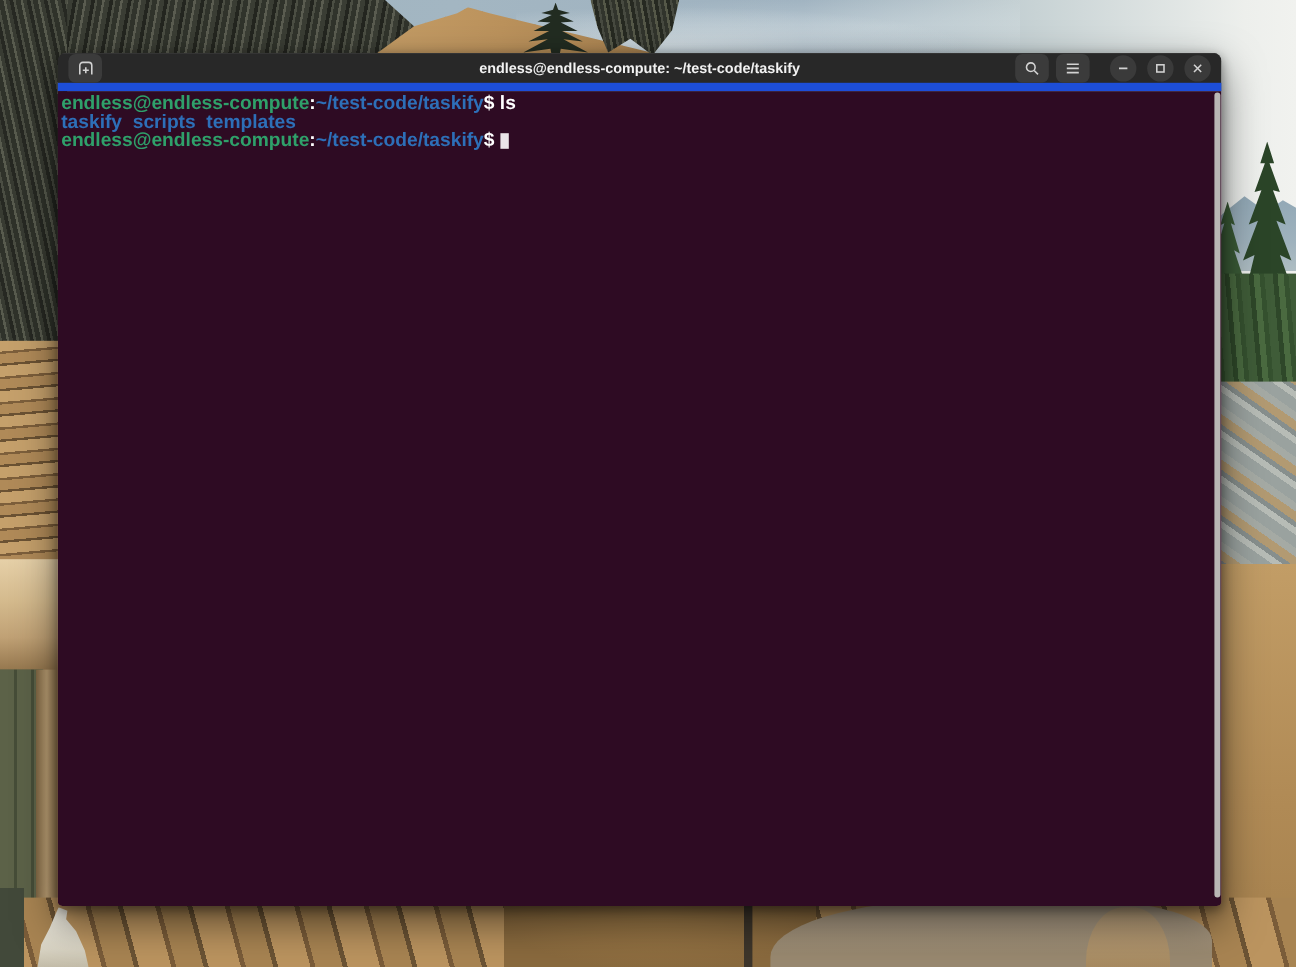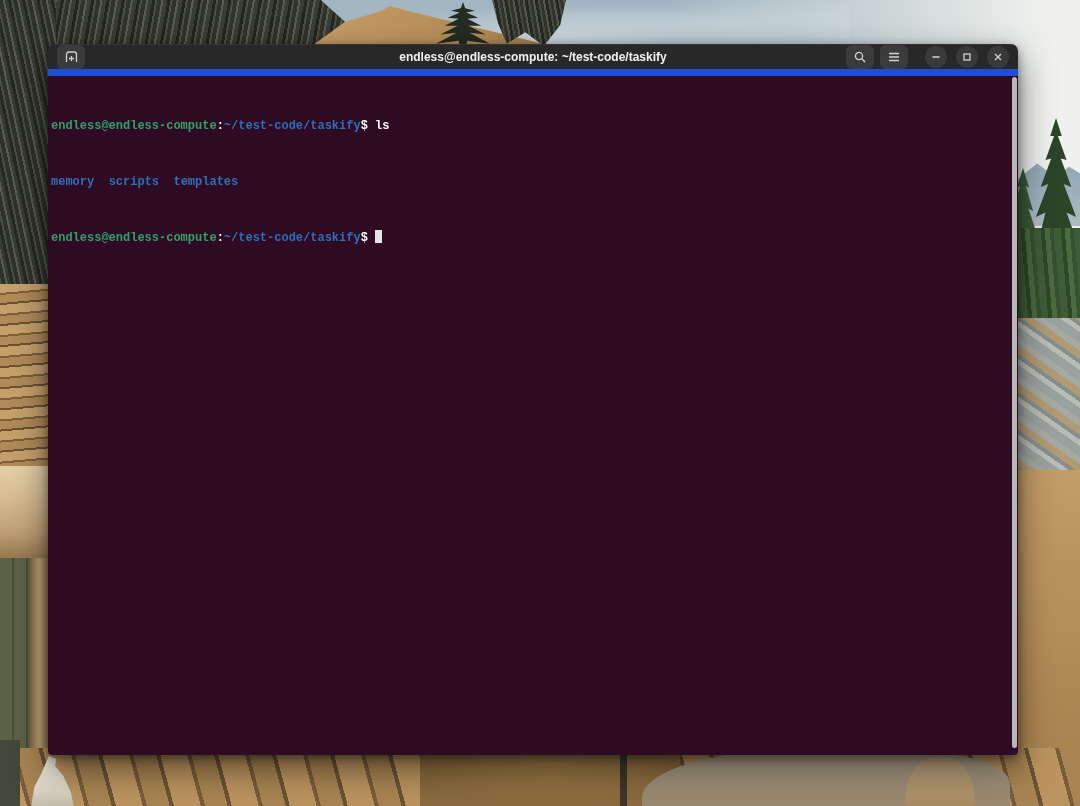--- a/index.html
+++ b/index.html
@@ -89,8 +89,8 @@
 
   .terminal { position:relative; height:679px; background:var(--term-bg,#2e0b23); cursor:text;
     padding:3px 10px 3px 3px; }
-  .t-line { font-family:Liberation Mono, monospace; font-size:12px;
-    font-weight:700; line-height:15.5px; white-space:pre; color:var(--term-fg,#fff);margin-top:40px; }
+  .t-line { font-family:Liberation Sans, sans-serif; font-size:16px;
+    font-weight:700; line-height:15.5px; white-space:pre; color:var(--term-fg,#fff); }
   .cursor { display:inline-block; width:7px; height:13px; background:#eae4e8;
     vertical-align:-2px; }
   .scrollbar { position:absolute; right:1px; top:1px; width:5px; height:671px;

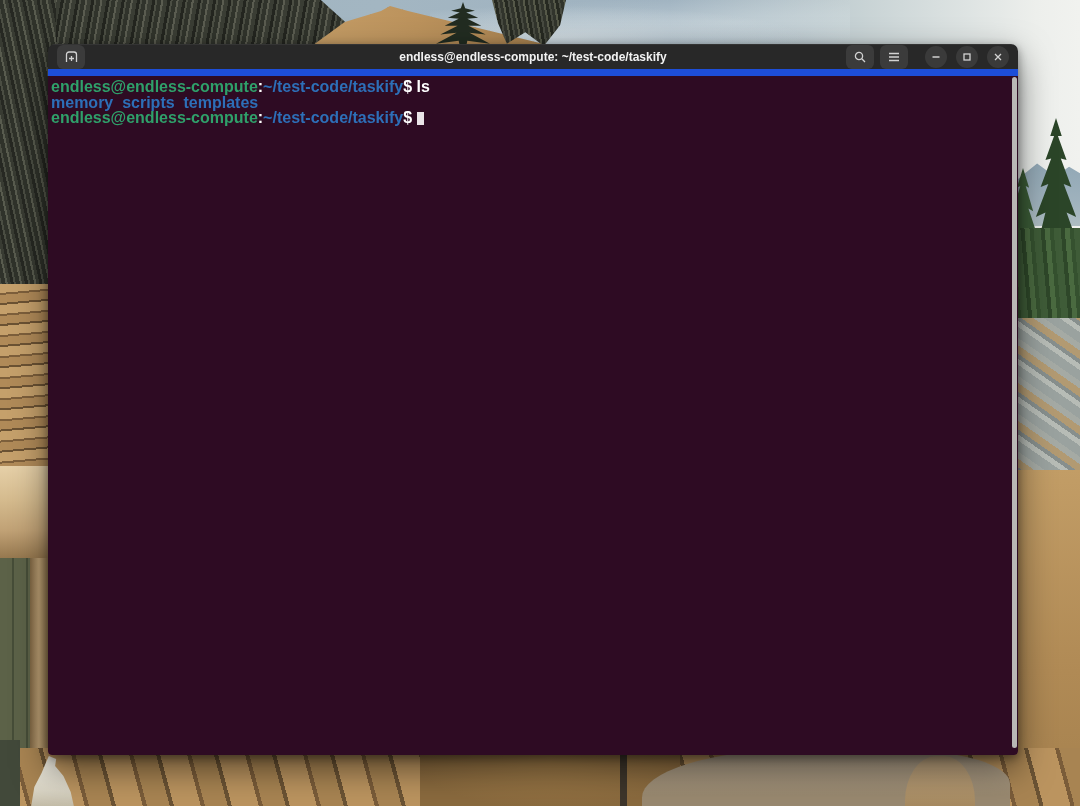--- a/index.html
+++ b/index.html
@@ -170,7 +170,7 @@
     <div class="terminal">
       <div>
           <div class="t-line"><span style="color: rgb(47, 160, 106);">endless@endless-compute</span><span style="color: rgb(255, 255, 255);">:</span><span style="color: rgb(45, 111, 184);">~/test-code/taskify</span><span style="color: rgb(255, 255, 255);">$ </span><span style="color: rgb(255, 255, 255);">ls</span></div>
-          <div class="t-line"><span style="color: rgb(45, 111, 184);">memory</span><span style="color: rgb(255, 255, 255);">  </span><span style="color: rgb(45, 111, 184);">scripts</span><span style="color: rgb(255, 255, 255);">  </span><span style="color: rgb(45, 111, 184);">templates</span></div>
+          <div class="t-line"><span style="color: rgb(45, 111, 184);">taskify</span><span style="color: rgb(255, 255, 255);">  </span><span style="color: rgb(45, 111, 184);">scripts</span><span style="color: rgb(255, 255, 255);">  </span><span style="color: rgb(45, 111, 184);">templates</span></div>
           <div class="t-line"><span style="color: rgb(47, 160, 106);">endless@endless-compute</span><span style="color: rgb(255, 255, 255);">:</span><span style="color: rgb(45, 111, 184);">~/test-code/taskify</span><span style="color: rgb(255, 255, 255);">$ </span><span class="cursor"></span></div>
         </div>
       <div class="scrollbar"></div>

